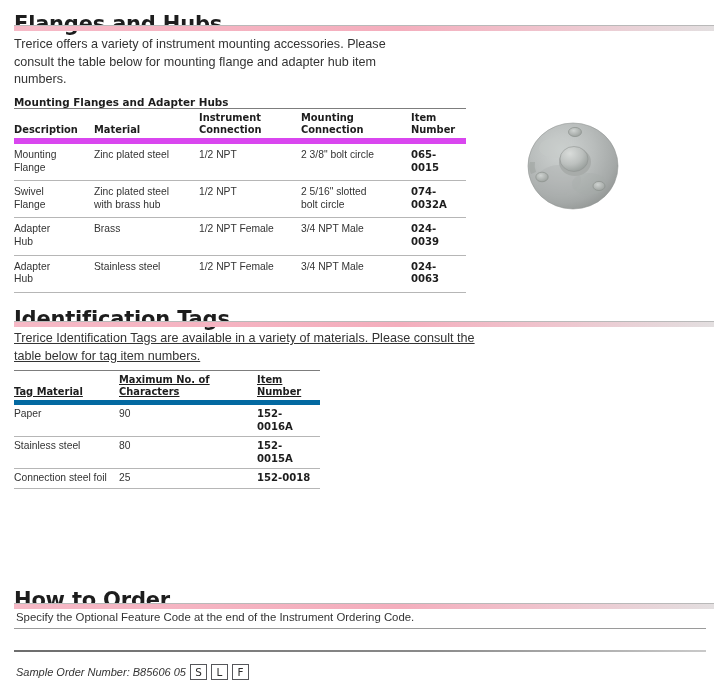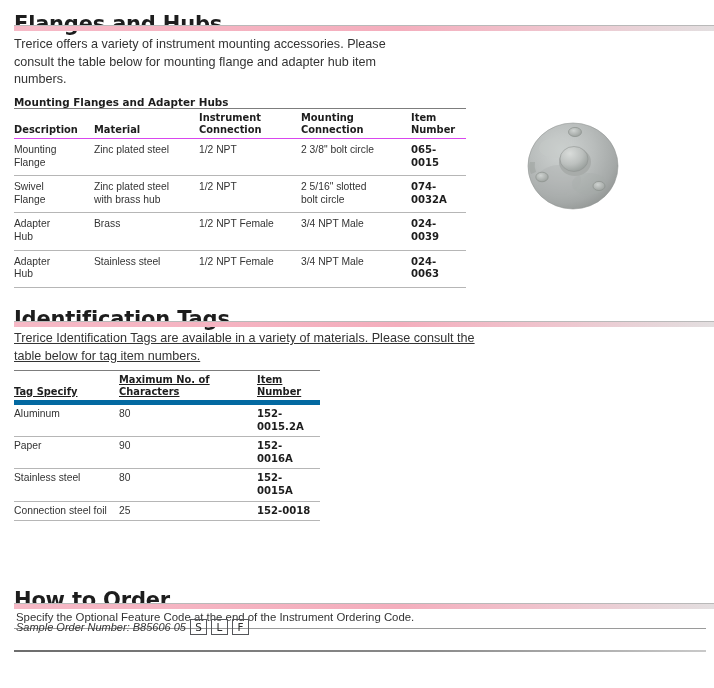--- a/index.html
+++ b/index.html
@@ -79,7 +79,7 @@
     text-align: left;
     vertical-align: bottom;
     padding: 2px 6px 3px 0;
-    border-bottom: 1px solid #d946ef;
+    border-bottom: 6px solid #d946ef;
     line-height: 11.5px;
     white-space: pre-line;
   }

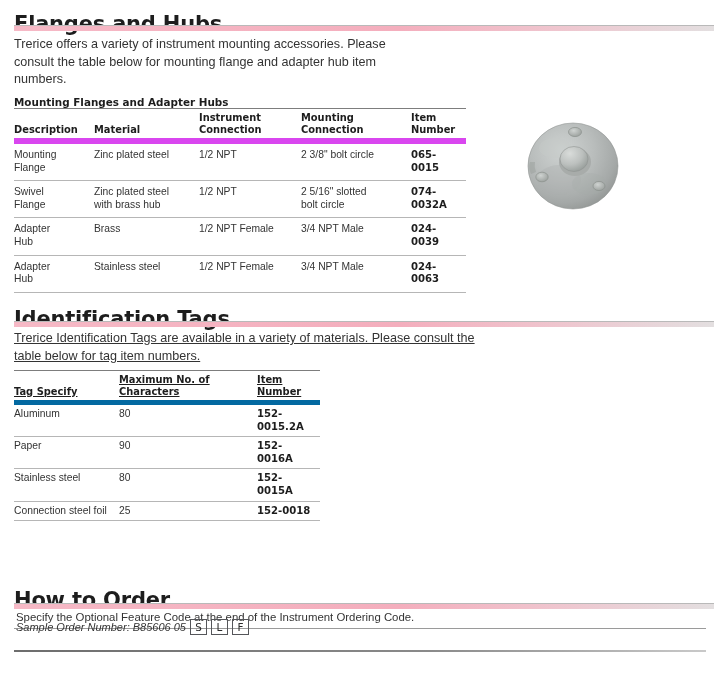--- a/index.html
+++ b/index.html
@@ -289,7 +289,7 @@
   </colgroup>
   <thead>
     <tr>
-      <th>Tag Specify</th>
+      <th>Tag Material</th>
       <th>Maximum No. of Characters</th>
       <th>Item Number</th>
     </tr>

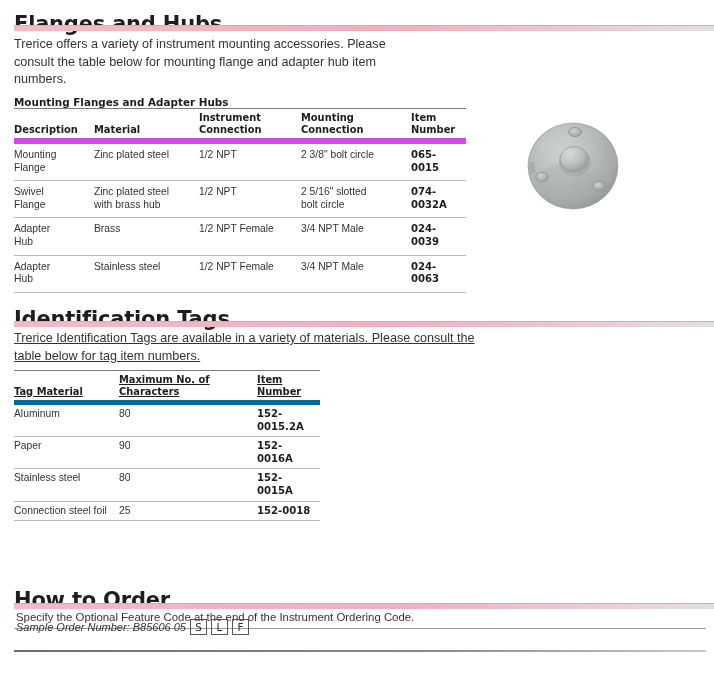--- a/index.html
+++ b/index.html
@@ -296,11 +296,6 @@
   </thead>
   <tbody>
     <tr>
-      <td>Aluminum</td>
-      <td class="num">80</td>
-      <td class="itemnum">152-0015.2A</td>
-    </tr>
-    <tr>
       <td>Paper</td>
       <td class="num">90</td>
       <td class="itemnum">152-0016A</td>

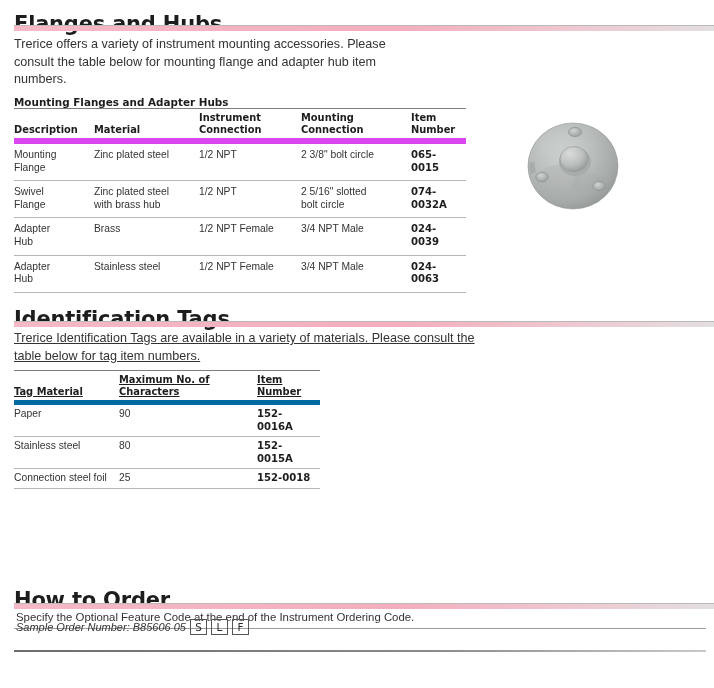--- a/index.html
+++ b/index.html
@@ -320,7 +320,7 @@
 
 <div class="order-line" style="top:628px;"></div>
 
-<div class="order-sample" style="top:619px;">
+<div class="order-sample" style="top:664px;">
   <span>Sample Order Number: B85606 05</span>
   <span class="code-box">S</span>
   <span class="code-box">L</span>

